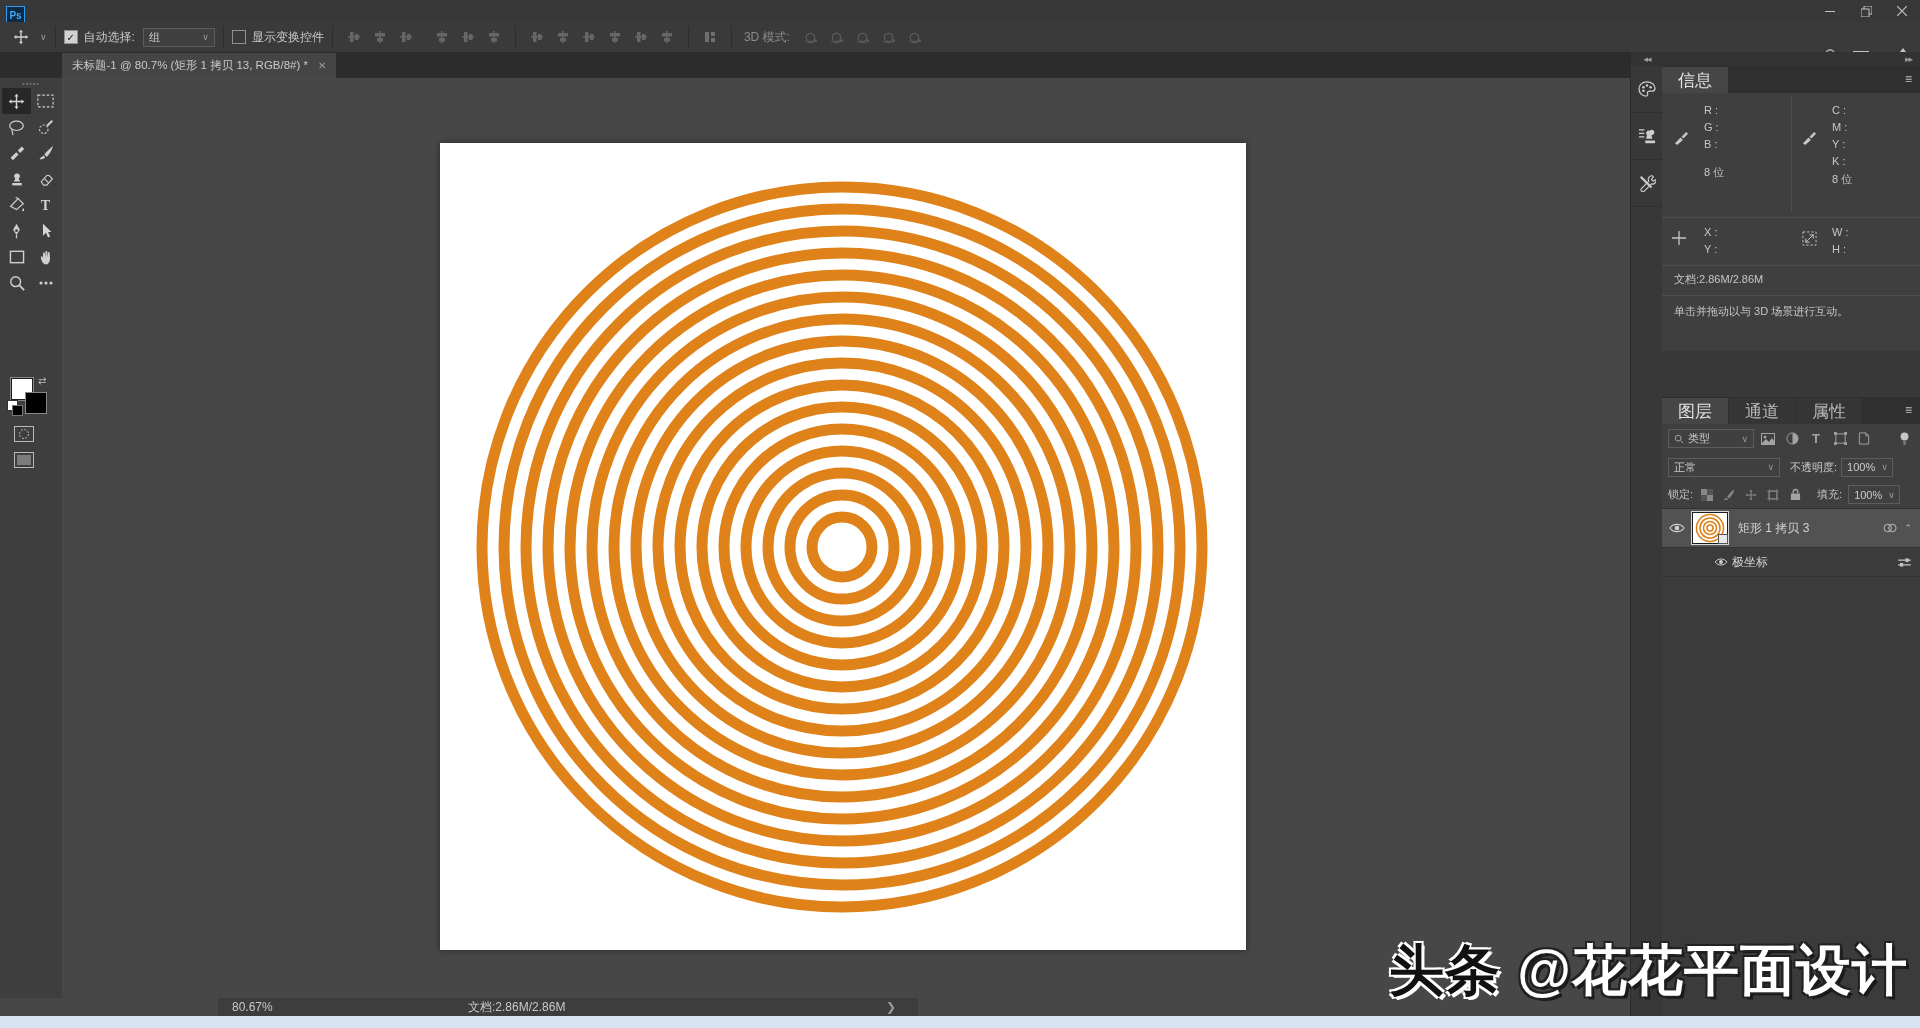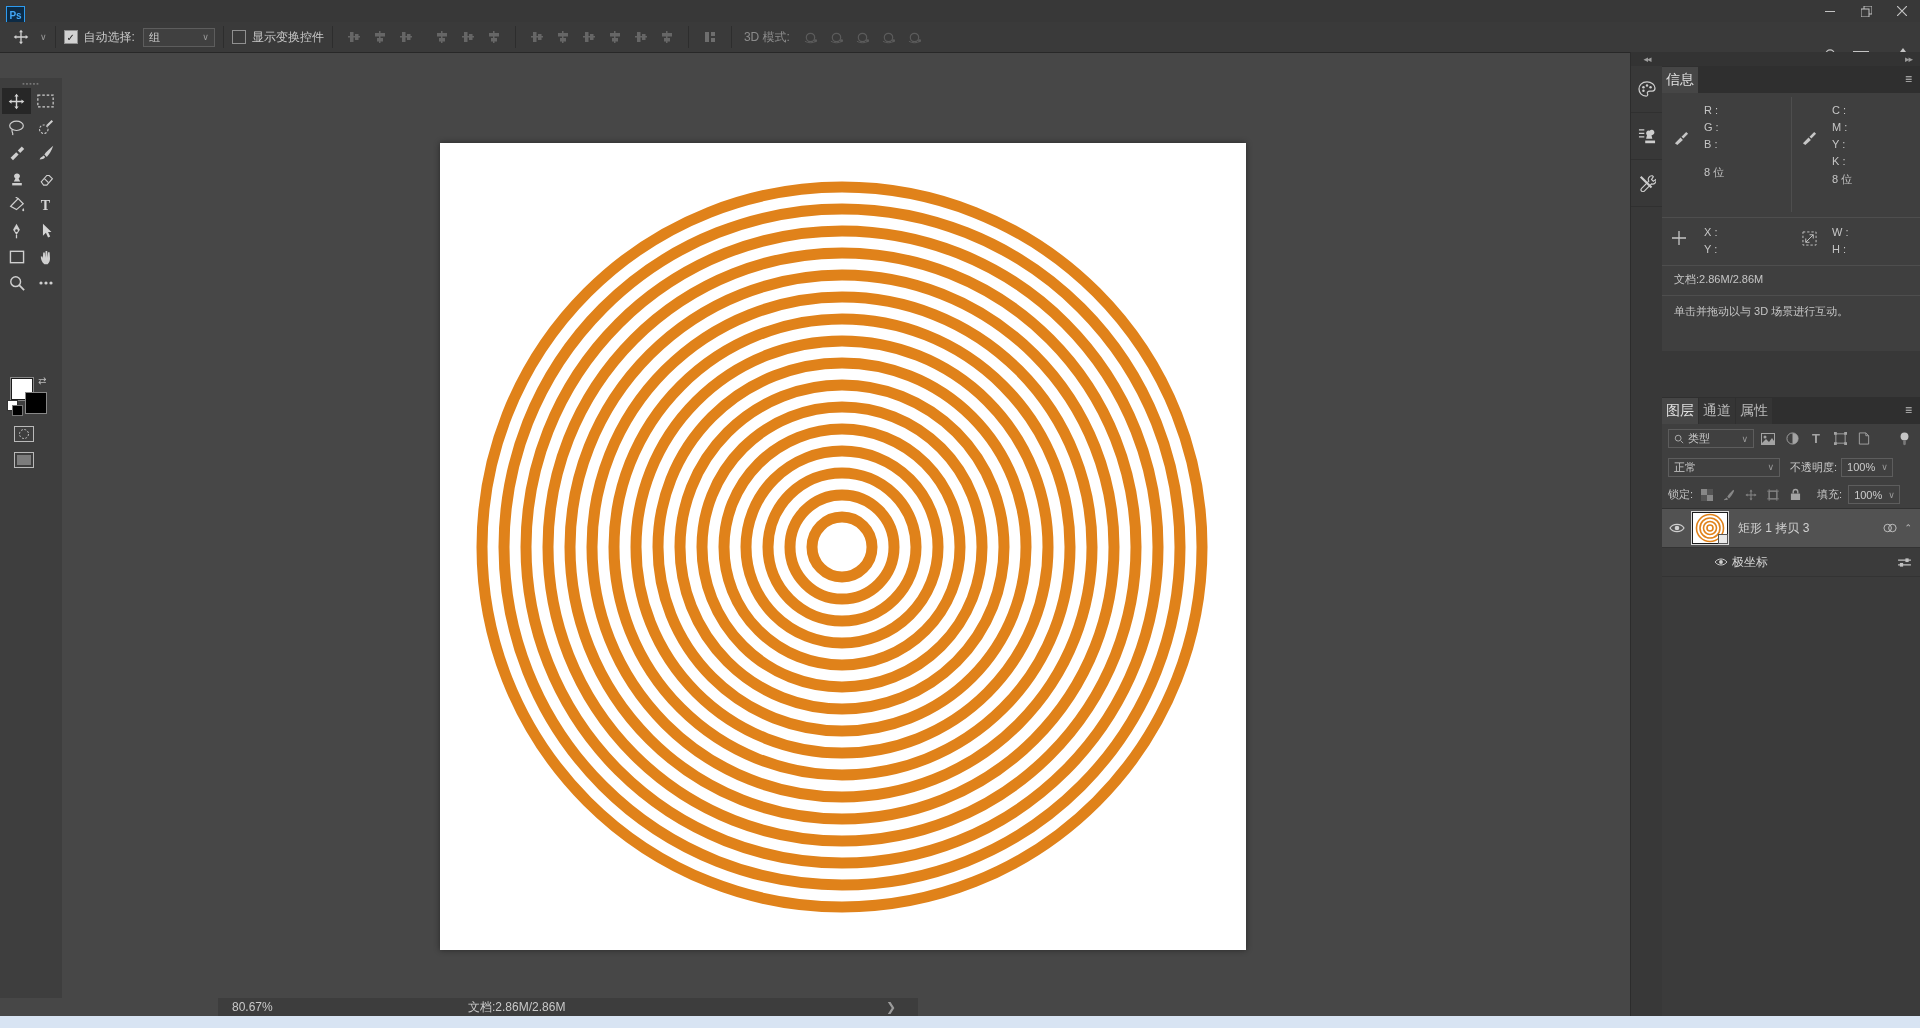--- a/index.html
+++ b/index.html
@@ -311,6 +311,12 @@
     </div>
   </div>
 
+  <div id="tabbar" class="abs">
+    <div id="doc-tab">
+      <span>未标题-1 @ 80.7% (矩形 1 拷贝 13, RGB/8#) *</span>
+      <span class="close">✕</span>
+    </div>
+  </div>
 
   <div id="toolbar" class="abs">
     <div id="toolbar-grip">▪▪▪▪▪</div>

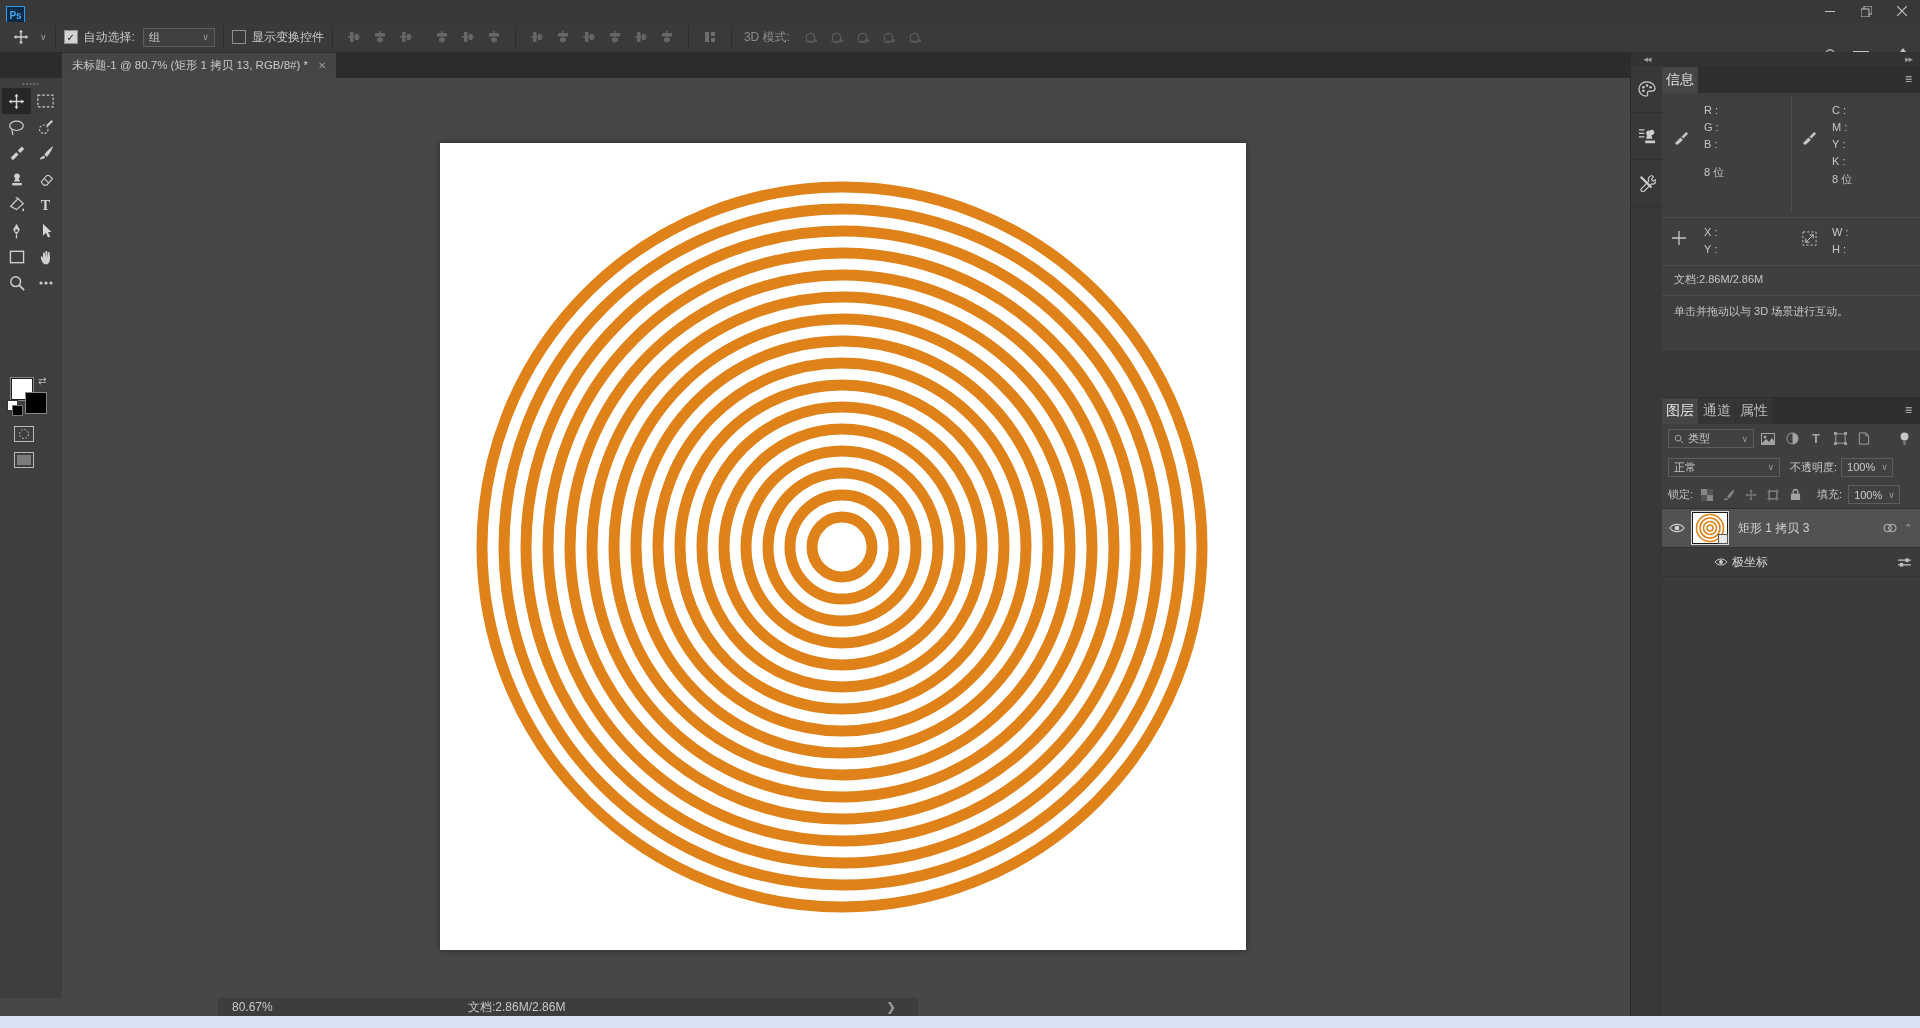--- a/index.html
+++ b/index.html
@@ -66,7 +66,7 @@
   #dock{left:1662px;top:52px;width:258px;height:964px;background:#383838;}
   #dock-collapse{height:14px;background:#333;color:#9c9c9c;font-size:9px;text-align:right;padding-right:8px;line-height:14px;letter-spacing:-1px;}
   .panel-tabs{height:27px;background:#2f2f2f;display:flex;align-items:flex-end;position:relative;}
-  .ptab{height:26px;padding:0 4px;display:flex;align-items:center;font-size:14px;color:#b9b9b9;background:#353535;margin-right:1px;}
+  .ptab{height:26px;padding:0 16px;display:flex;align-items:center;font-size:17px;color:#b9b9b9;background:#353535;margin-right:1px;}
   .ptab.active{background:#464646;color:#e0e0e0;}
   .hamburger{position:absolute;right:8px;top:7px;color:#c0c0c0;font-size:12px;line-height:12px;}
   #info-body{background:#3f3f3f;height:258px;position:relative;color:#c6c6c6;font-size:11px;}

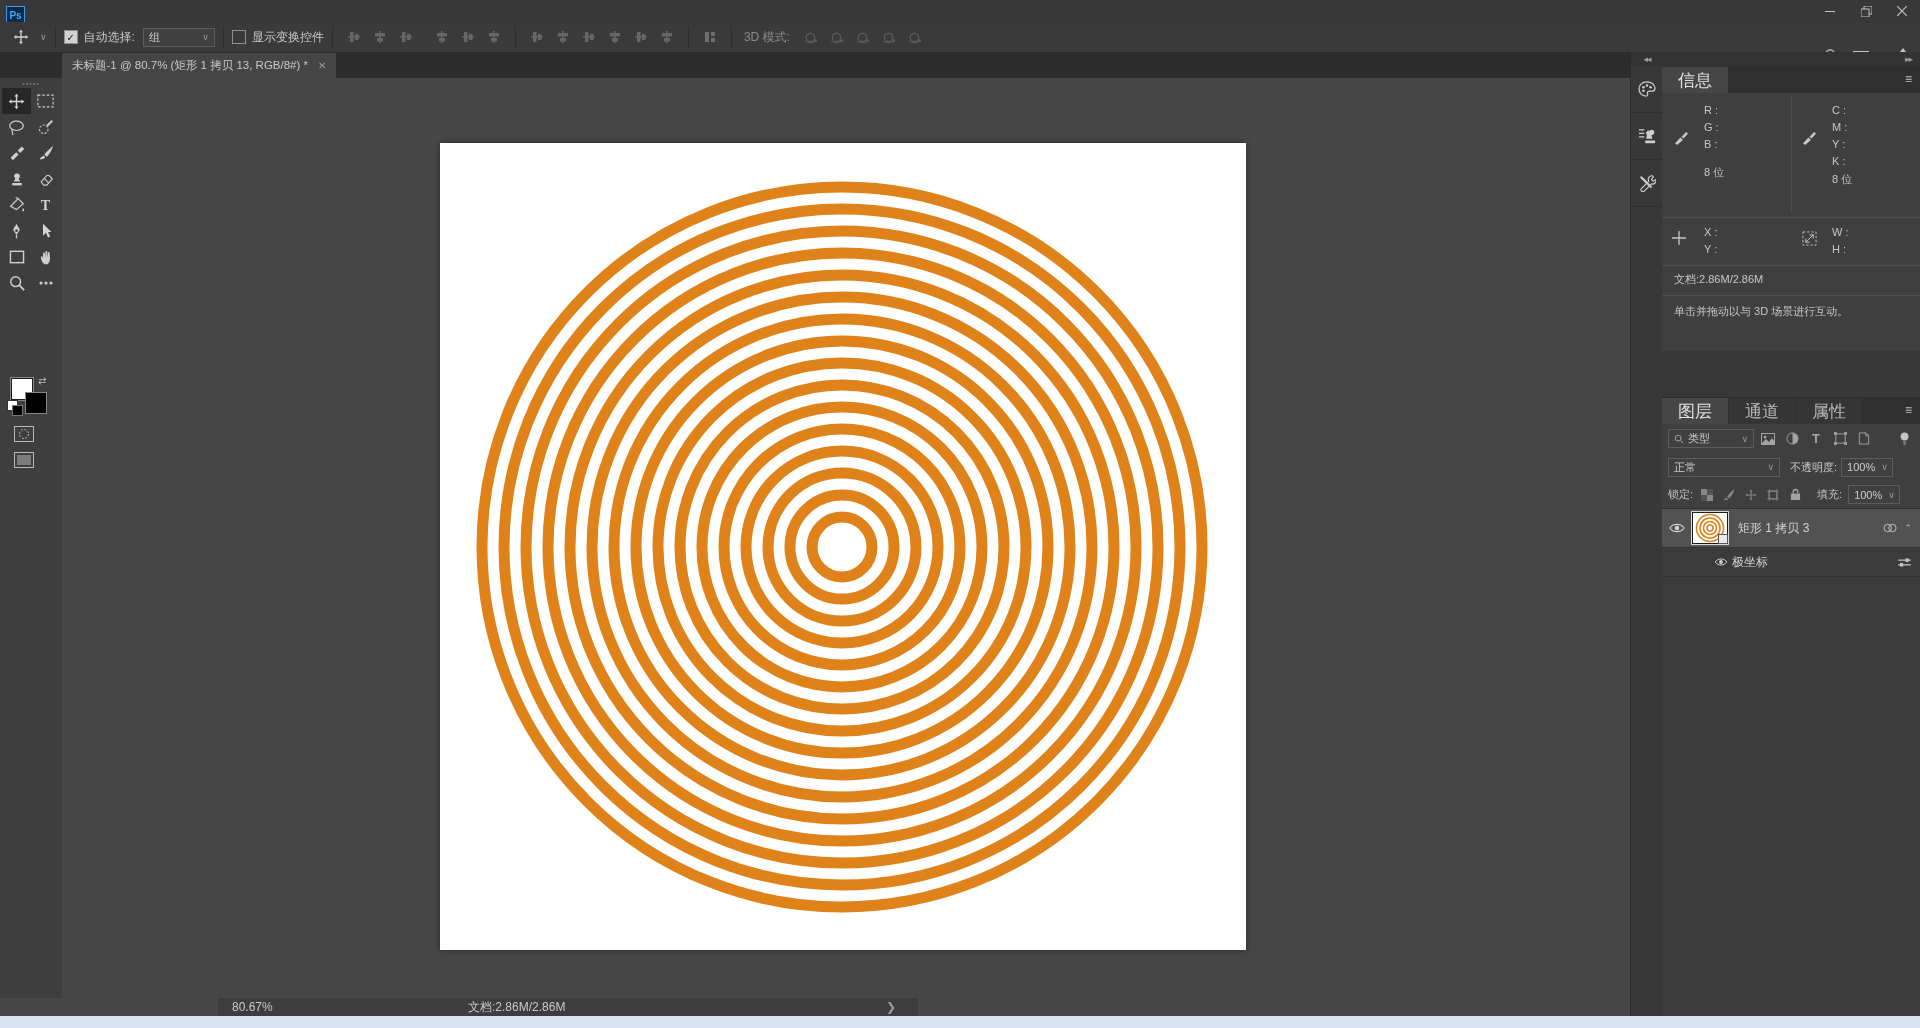--- a/index.html
+++ b/index.html
@@ -719,6 +719,10 @@
   </div>
   <div id="bottom-strip" class="abs"></div>
 
+  <div id="watermark" class="abs">
+    <span id="wm-brand">头条</span>
+    <span id="wm-handle">@花花平面设计</span>
+  </div>
 
 </div>
 

